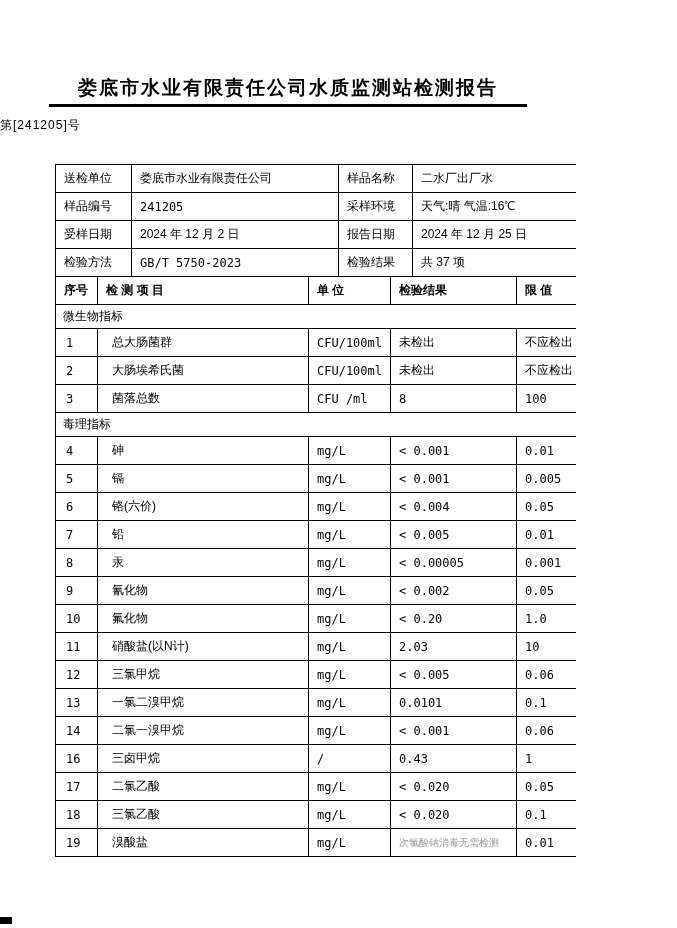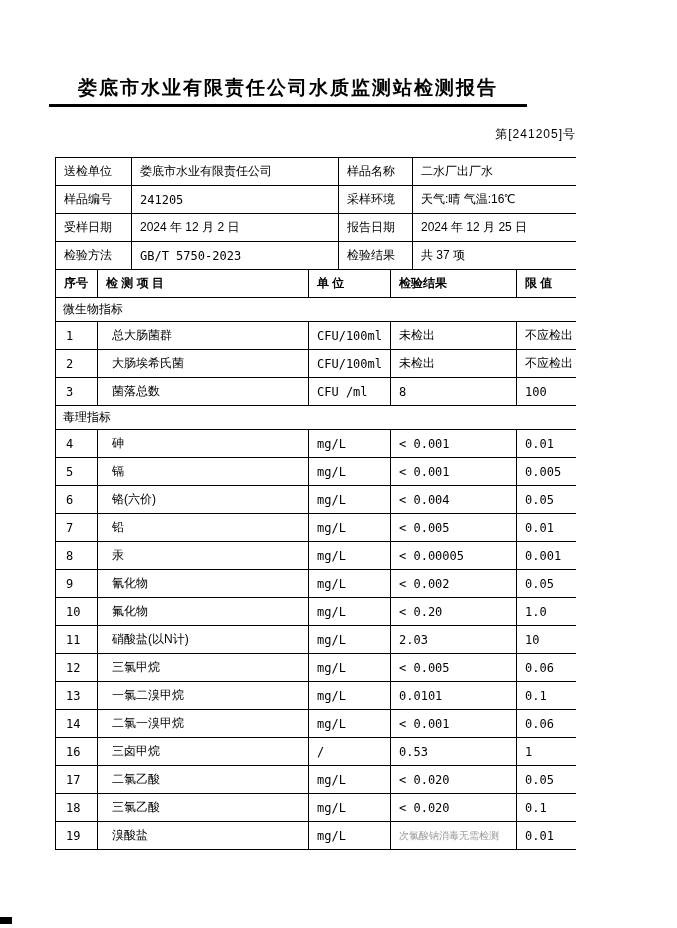--- a/index.html
+++ b/index.html
@@ -28,10 +28,10 @@
     border-top:3px solid #000;
   }
   .report-no {
-    text-align:right;
+    text-align:left;
     font-size:12px;
     line-height:16px;
-    margin-top:19px;
+    margin-top:10px;
     letter-spacing:1px;
   }
   table {

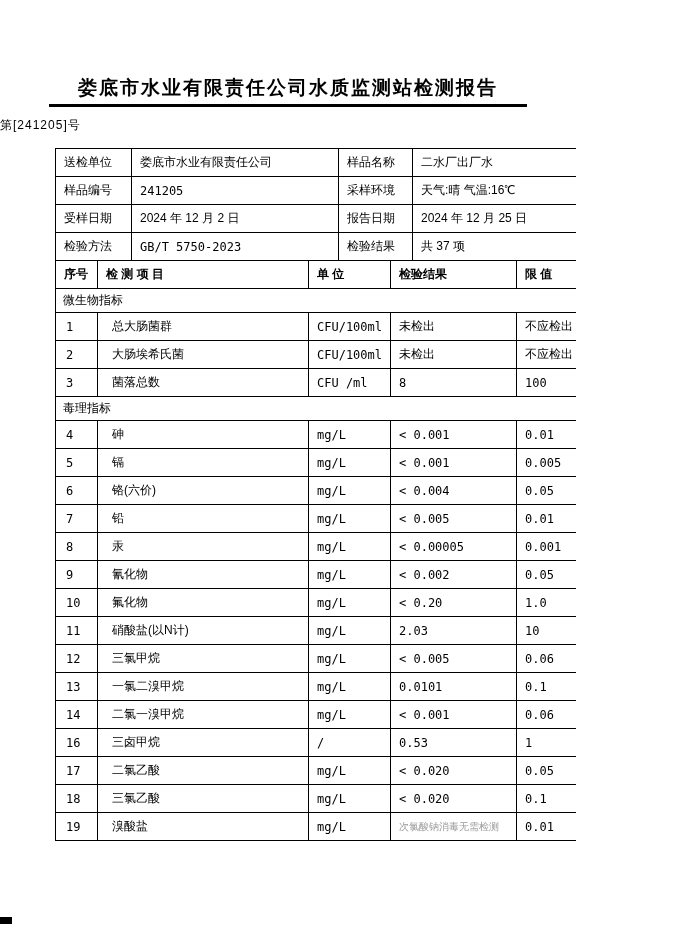--- a/index.html
+++ b/index.html
@@ -50,7 +50,7 @@
     overflow:hidden;
     white-space:nowrap;
   }
-  .info-table { margin-top:15px; }
+  .info-table { margin-top:31px; }
   .info-table td { height:27px; }
   .results-table { margin-top:-1px; }
   .results-table th { height:27px;font-weight:bold; }

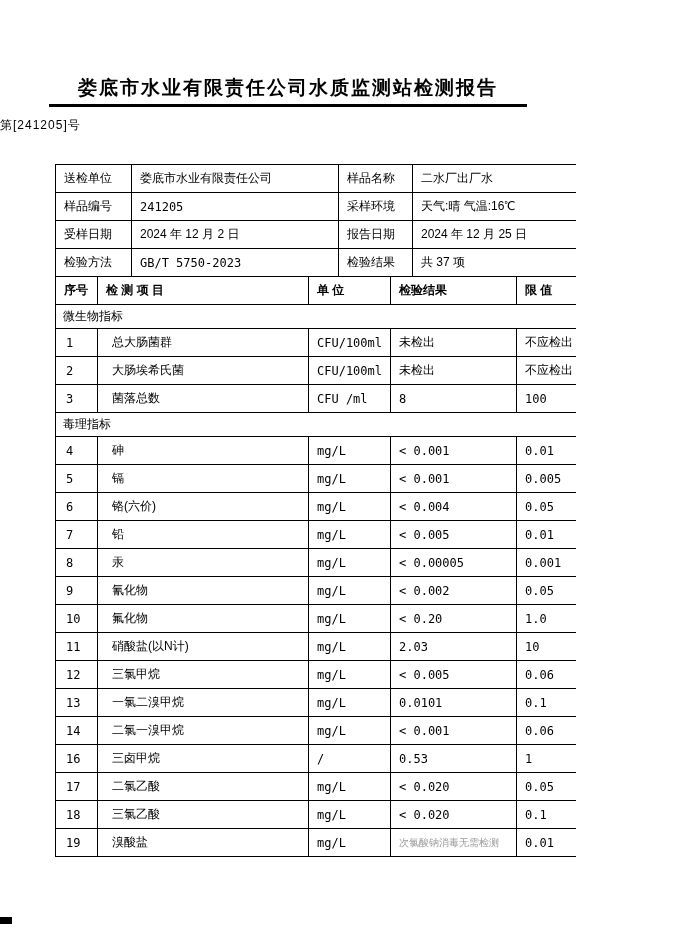--- a/index.html
+++ b/index.html
@@ -243,7 +243,7 @@
           <td class="num-cell mono">16</td>
           <td class="item-cell">三卤甲烷</td>
           <td class="mono">/</td>
-          <td class="mono">0.53</td>
+          <td class="mono">0.43</td>
           <td class="mono">1</td>
         </tr>
         <tr>

